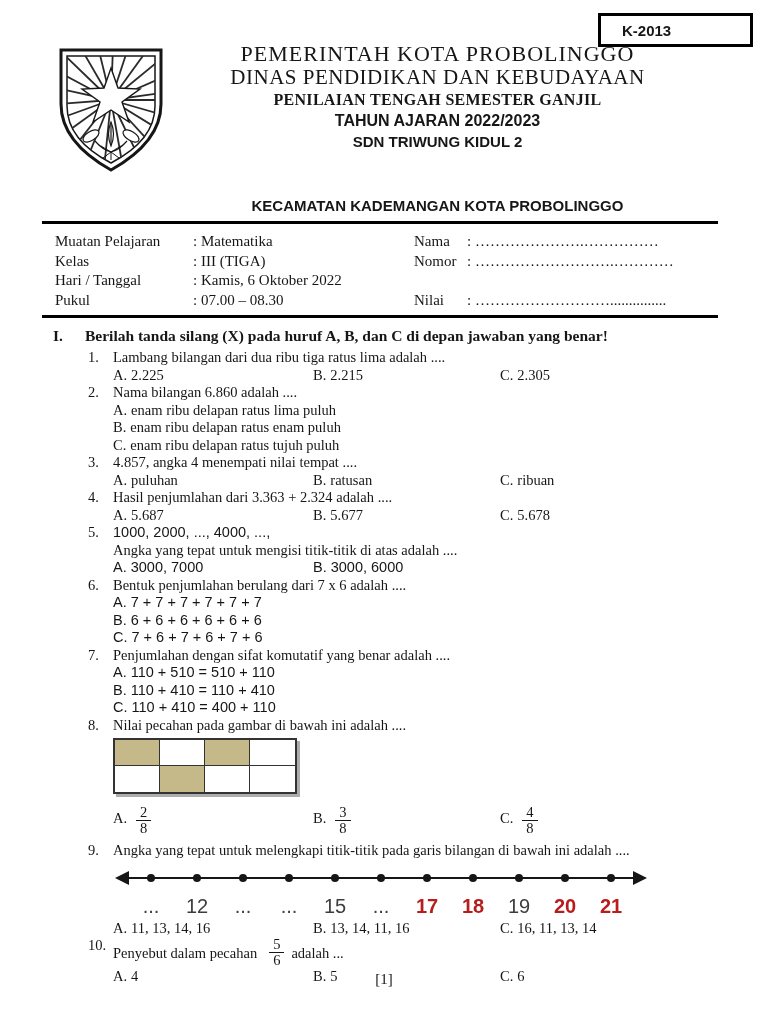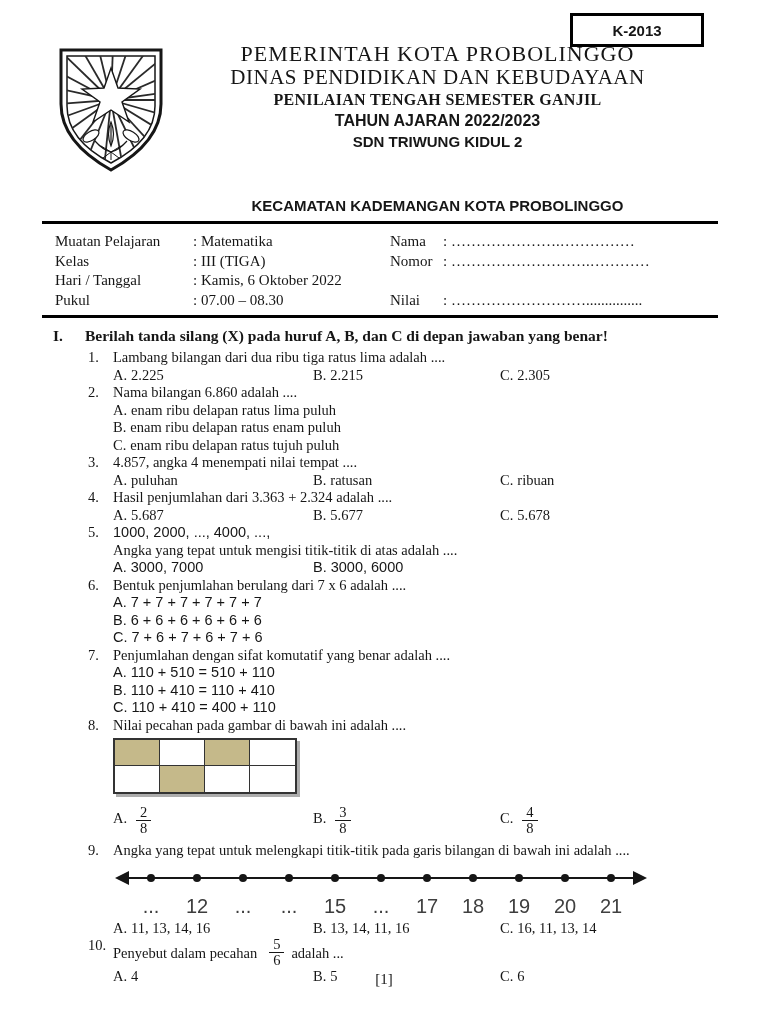--- a/index.html
+++ b/index.html
@@ -8,9 +8,9 @@
   .sans{font-family:"Liberation Sans","DejaVu Sans",sans-serif;}
 
   
-  .badge{position:absolute;top:13px;left:570px;width:128px;height:28px;border:3px solid #000;
-         display:flex;align-items:center;justify-content:center;
-         font-family:"Liberation Sans","DejaVu Sans",sans-serif;font-weight:bold;font-size:15px;}
+  .badge{position:absolute;top:13px;left:598px;width:128px;height:28px;border:3px solid #000;
+         display:flex;align-items:center;
+         font-family:"Liberation Sans","DejaVu Sans",sans-serif;font-weight:bold;font-size:15px;padding-left:21px;}
 
   
   .logo{position:absolute;top:46px;left:55px;}

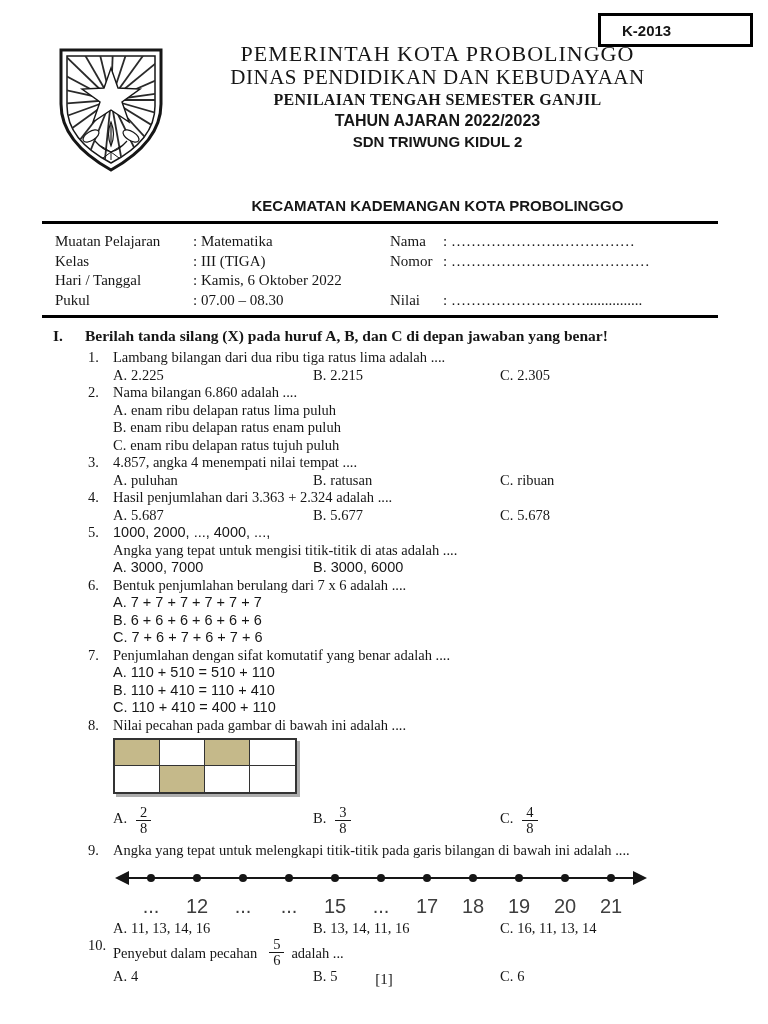--- a/index.html
+++ b/index.html
@@ -32,7 +32,7 @@
   .info-left{display:flex;width:335px;flex:none;}
   .info-left .lbl{width:138px;flex:none;}
   .info-right{display:flex;flex:1;}
-  .info-right .lbl{width:53px;flex:none;}
+  .info-right .lbl{width:53px;flex:none;margin-left:24px;}
   .dotval{white-space:nowrap;overflow:hidden;}
 
   

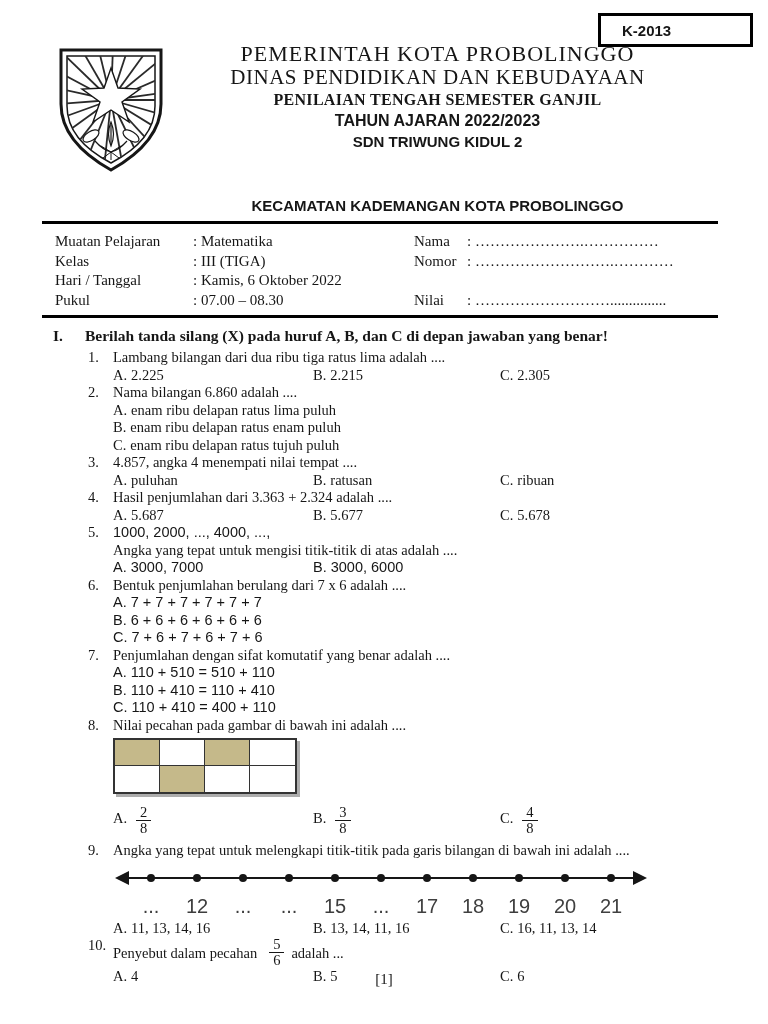--- a/index.html
+++ b/index.html
@@ -72,7 +72,7 @@
   .nline-labels{display:flex;margin-left:17px;width:506px;margin-top:0px;}
   .nlab{width:46px;flex:none;text-align:center;
         font-family:"Liberation Sans","DejaVu Sans",sans-serif;font-size:20px;color:#3d3d3d;line-height:24px;}
-  .nlab.b{font-weight:normal;color:#404040;}
+  .nlab.b{font-weight:bold;color:#b91c1c;}
 
   
   .footer{position:absolute;bottom:36px;left:0;width:100%;text-align:center;font-size:15px;}

